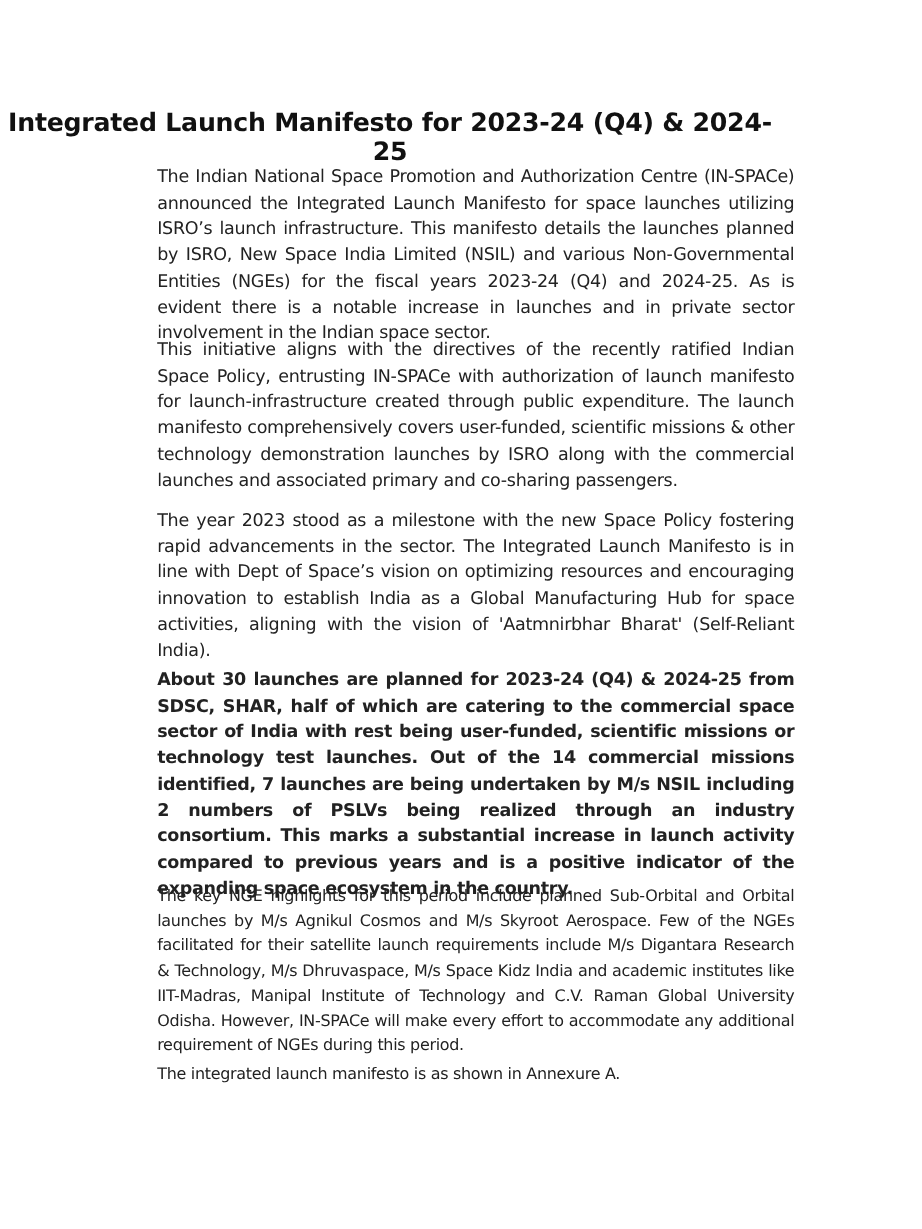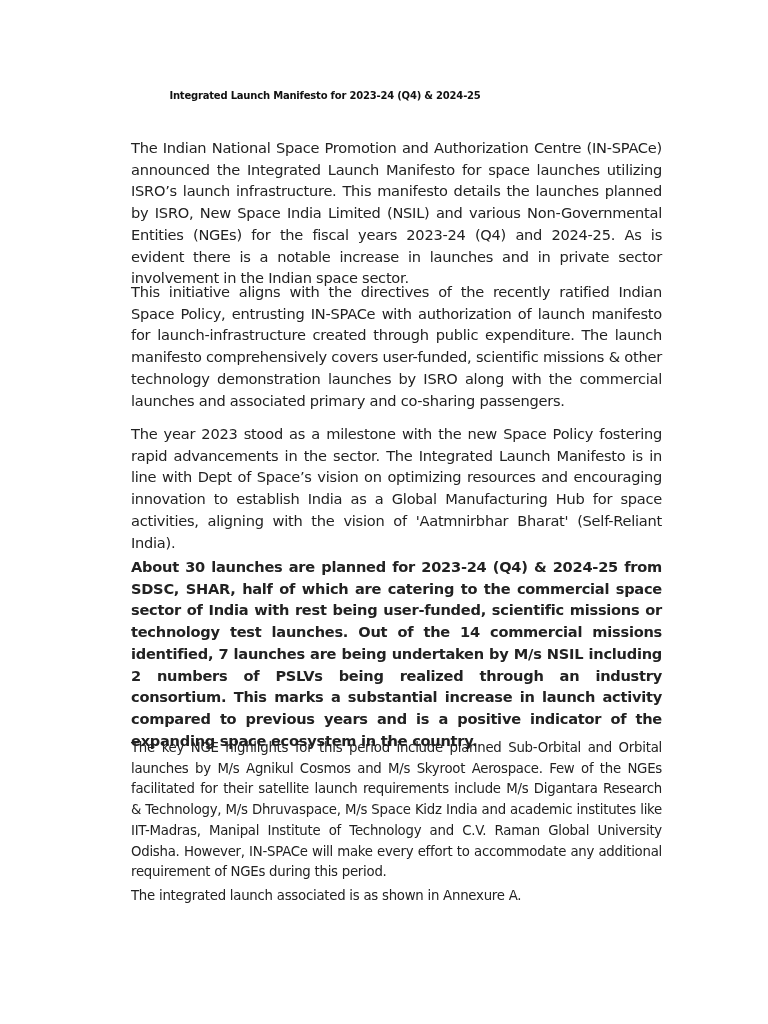--- a/index.html
+++ b/index.html
@@ -30,7 +30,7 @@
       text-align: center;
       font-family: "DejaVu Sans", sans-serif;
       font-weight: bold;
-      font-size: 10px;
+      font-size: 21px;
       letter-spacing: -0.2px;
       color: #111111;
       margin: 0;

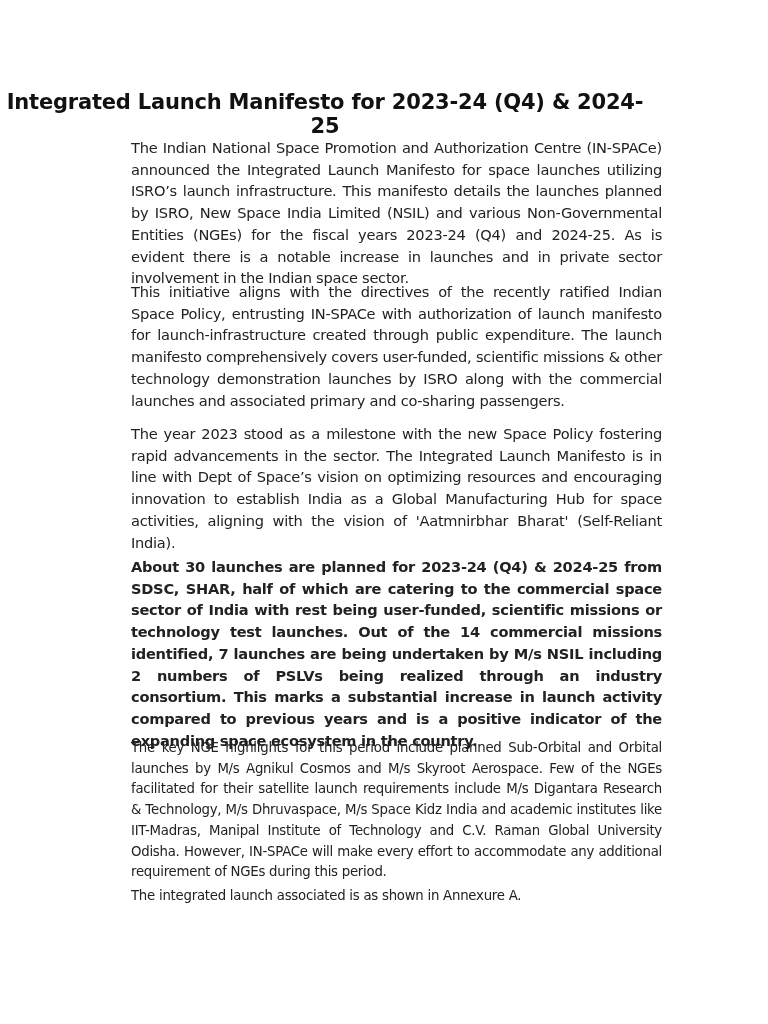--- a/index.html
+++ b/index.html
@@ -69,7 +69,7 @@
   <p class="para" id="p3">The year 2023 stood as a milestone with the new Space Policy fostering rapid advancements in the sector. The Integrated Launch Manifesto is in line with Dept of Space’s vision on optimizing resources and encouraging innovation to establish India as a Global Manufacturing Hub for space activities, aligning with the vision of 'Aatmnirbhar Bharat' (Self-Reliant India).</p>
   <p class="para" id="p4">About 30 launches are planned for 2023-24 (Q4) &amp; 2024-25 from SDSC, SHAR, half of which are catering to the commercial space sector of India with rest being user-funded, scientific missions or technology test launches. Out of the 14 commercial missions identified, 7 launches are being undertaken by M/s NSIL including 2 numbers of PSLVs being realized through an industry consortium.  This marks a substantial increase in launch activity compared to previous years and is a positive indicator of the expanding space ecosystem in the country.</p>
   <p class="para small" id="p5">The key NGE highlights for this period include planned Sub-Orbital and Orbital launches by M/s Agnikul Cosmos and M/s Skyroot Aerospace. Few of the NGEs facilitated for their satellite launch requirements include M/s Digantara Research &amp; Technology, M/s Dhruvaspace, M/s Space Kidz India and academic institutes like IIT-Madras, Manipal Institute of Technology and C.V. Raman Global University Odisha. However, IN-SPACe will make every effort to accommodate any additional requirement of NGEs during this period.</p>
-  <p class="para small" id="p6">The integrated launch associated is as shown in Annexure A.</p>
+  <p class="para small" id="p6">The integrated launch manifesto is as shown in Annexure A.</p>
 </div>
 
 </body></html>

